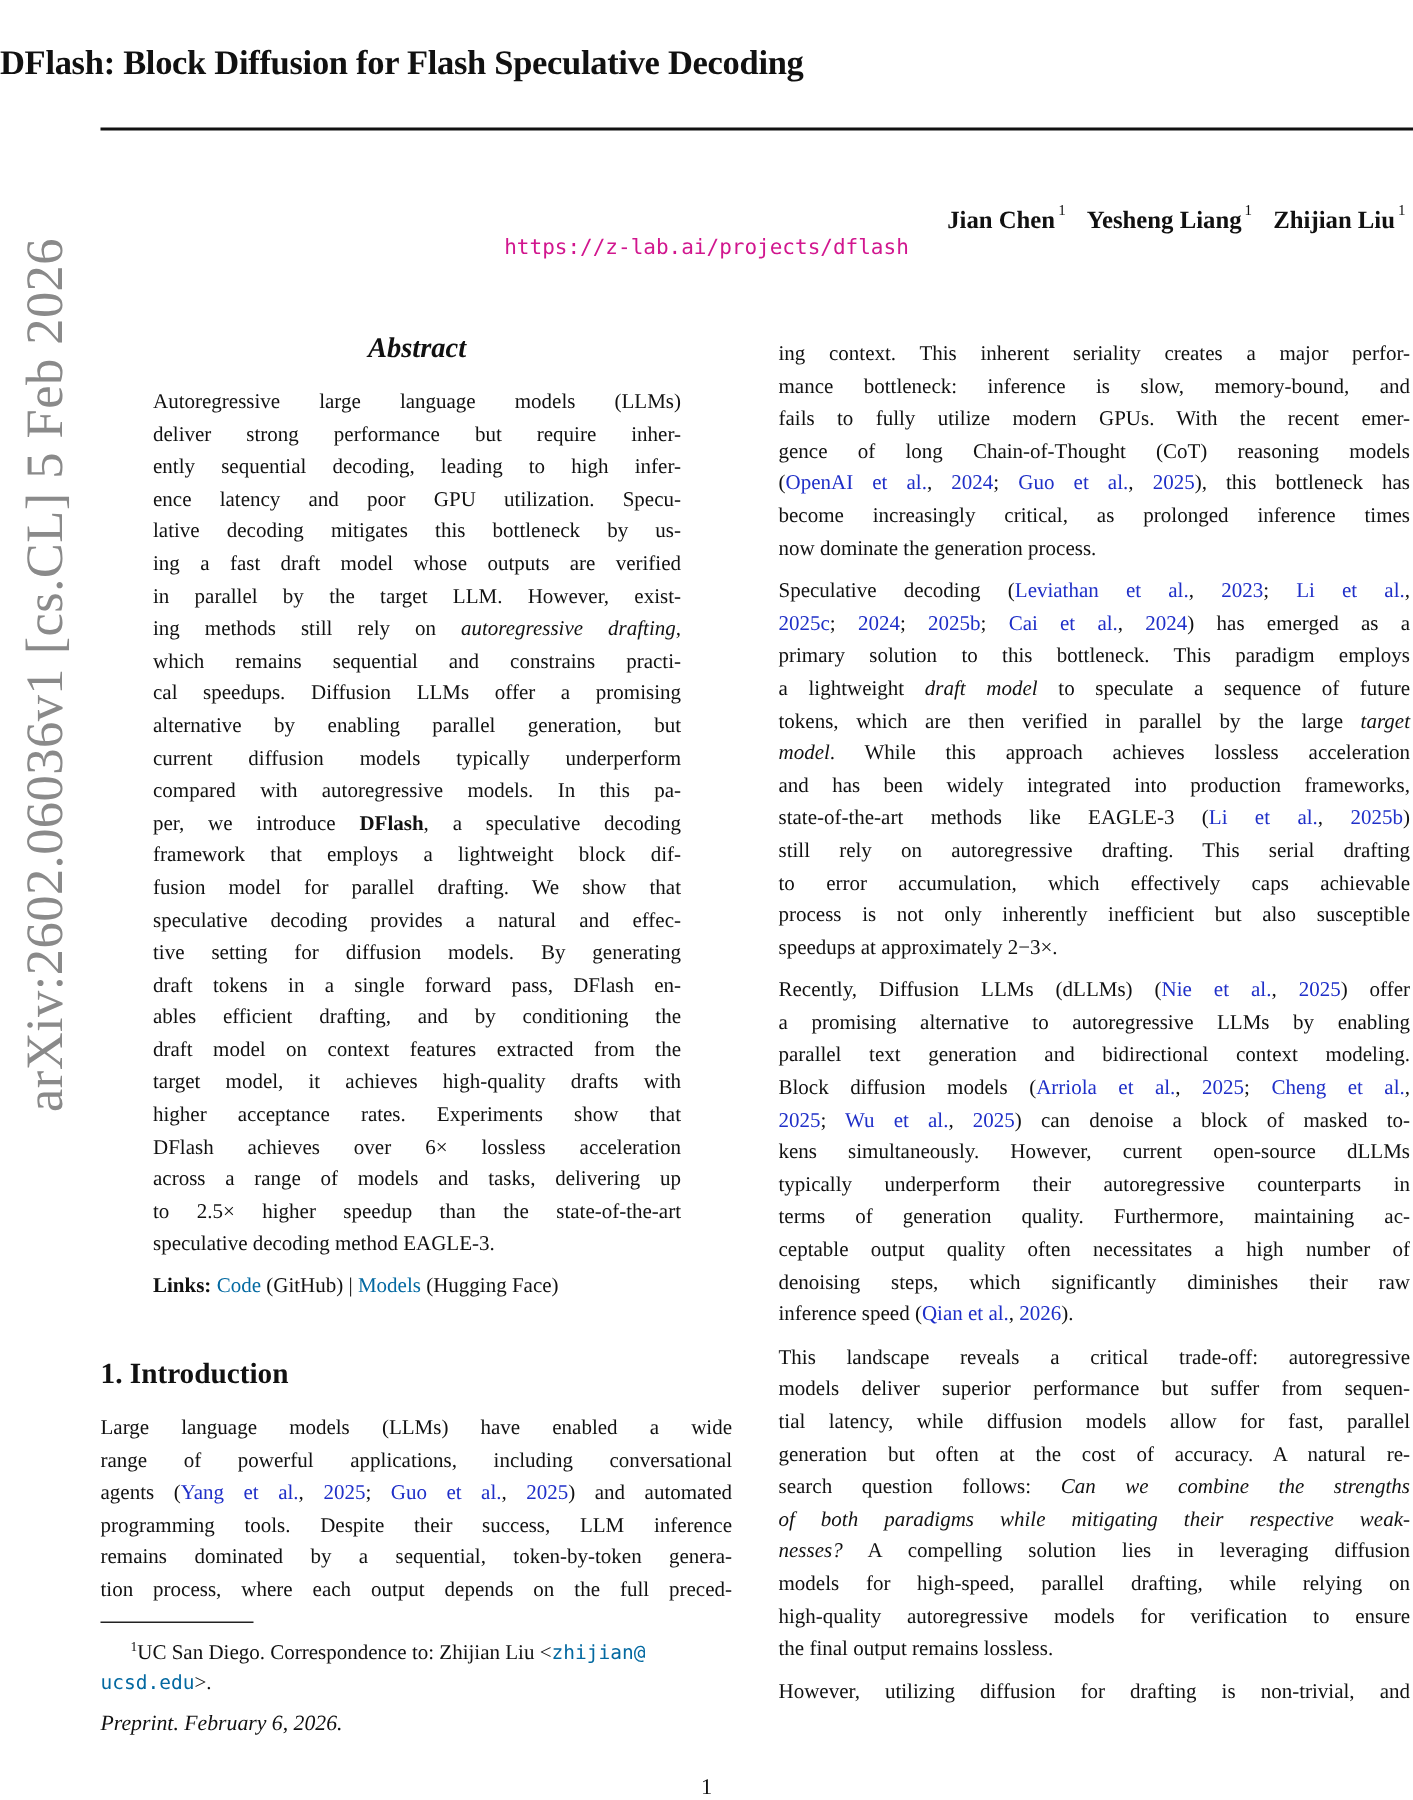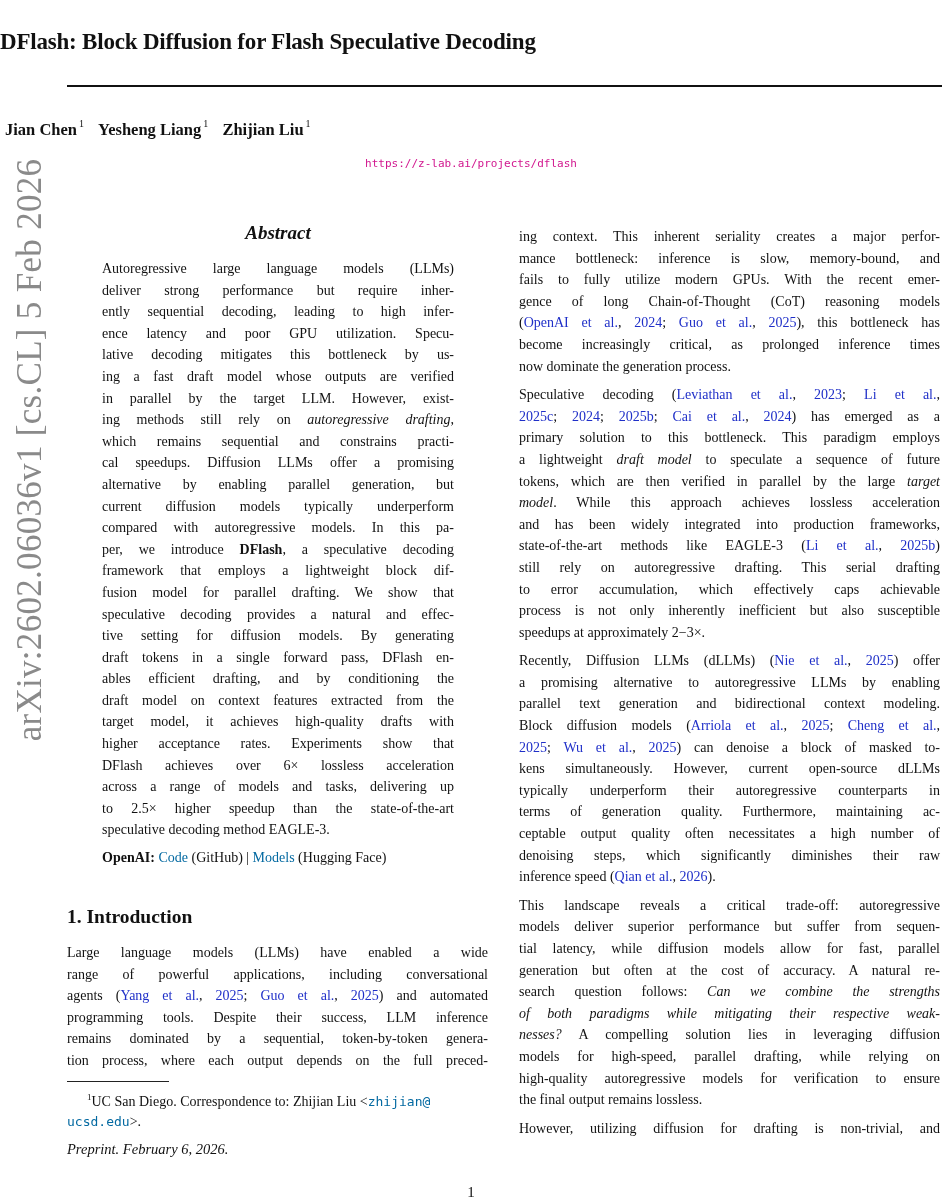--- a/index.html
+++ b/index.html
@@ -8,7 +8,7 @@
   .title { position:absolute; top:29px; left:0; width:942px; text-align:left;
            font-weight:bold; font-size:23px; letter-spacing:-0.2px; }
   .rule { position:absolute; top:85px; left:67px; width:875px; height:2px; background:#111; }
-  .authors { position:absolute; top:120px; left:0; width:942px; text-align:left;
+  .authors { position:absolute; top:137px; left:0; width:942px; text-align:right;
              font-weight:bold; font-size:16.5px; }
   .authors .au { margin:0 5px; }
   .authors sup { font-weight:normal; font-size:10px; vertical-align:top; position:relative; top:-2px; margin-left:2px; }

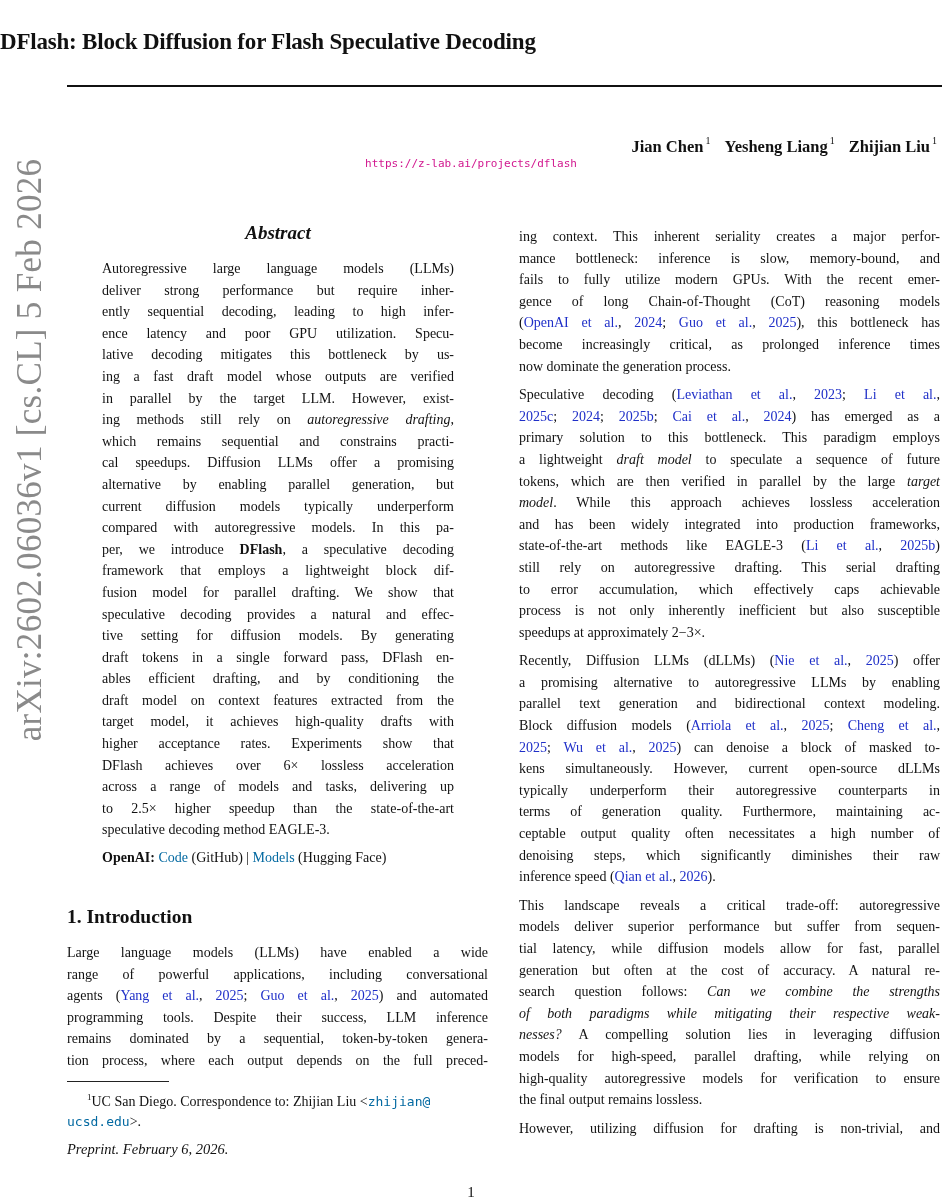--- a/index.html
+++ b/index.html
@@ -13,7 +13,7 @@
   .authors .au { margin:0 5px; }
   .authors sup { font-weight:normal; font-size:10px; vertical-align:top; position:relative; top:-2px; margin-left:2px; }
   .url { position:absolute; top:157px; left:0; width:942px; text-align:center;
-         font-family:"DejaVu Sans Mono", "Liberation Mono", monospace; font-size:11px; color:#d1168e; }
+         font-family:"DejaVu Sans Mono", "Liberation Mono", monospace; font-size:14px; color:#d1168e; }
   .stamp { position:absolute; left:-300px; top:430px; width:660px; height:40px;
            transform:rotate(-90deg); transform-origin:center; text-align:center;
            font-size:35px; color:#8a8a8a; white-space:nowrap; letter-spacing:0.3px; }

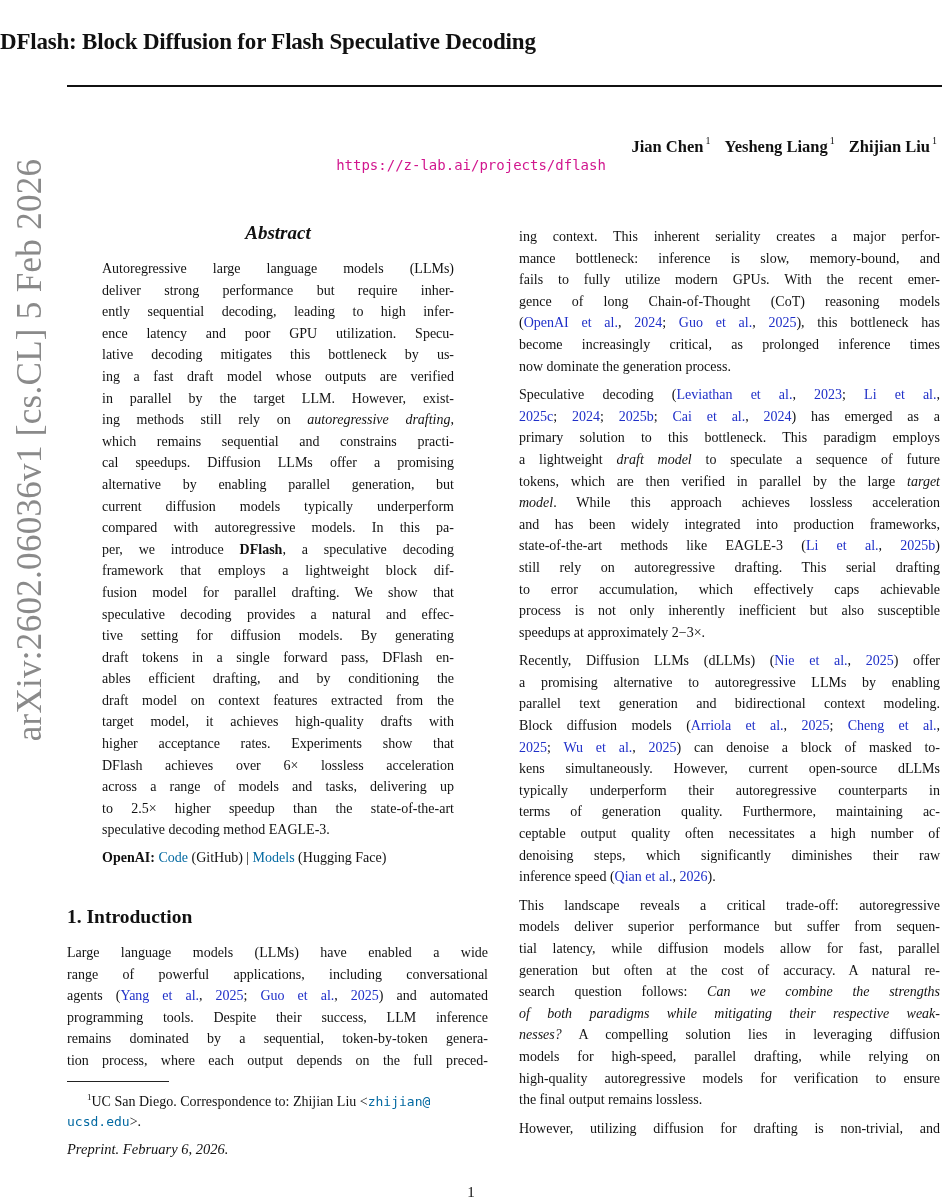--- a/index.html
+++ b/index.html
@@ -79,7 +79,7 @@
   <span class="line">to 2.5× higher speedup than the state-of-the-art</span>
   <span class="line last">speculative decoding method EAGLE-3.</span>
   <div style="height:6px;"></div>
-  <span class="line last"><b>OpenAI:</b> <span class="pink">Code</span><span> (GitHub) | </span><span class="pink">Models</span><span> (Hugging Face)</span></span>
+  <span class="line last"><b>Links:</b> <span class="pink">Code</span><span> (GitHub) | </span><span class="pink">Models</span><span> (Hugging Face)</span></span>
 </div>
 
 <div class="sec-h">1. Introduction</div>

